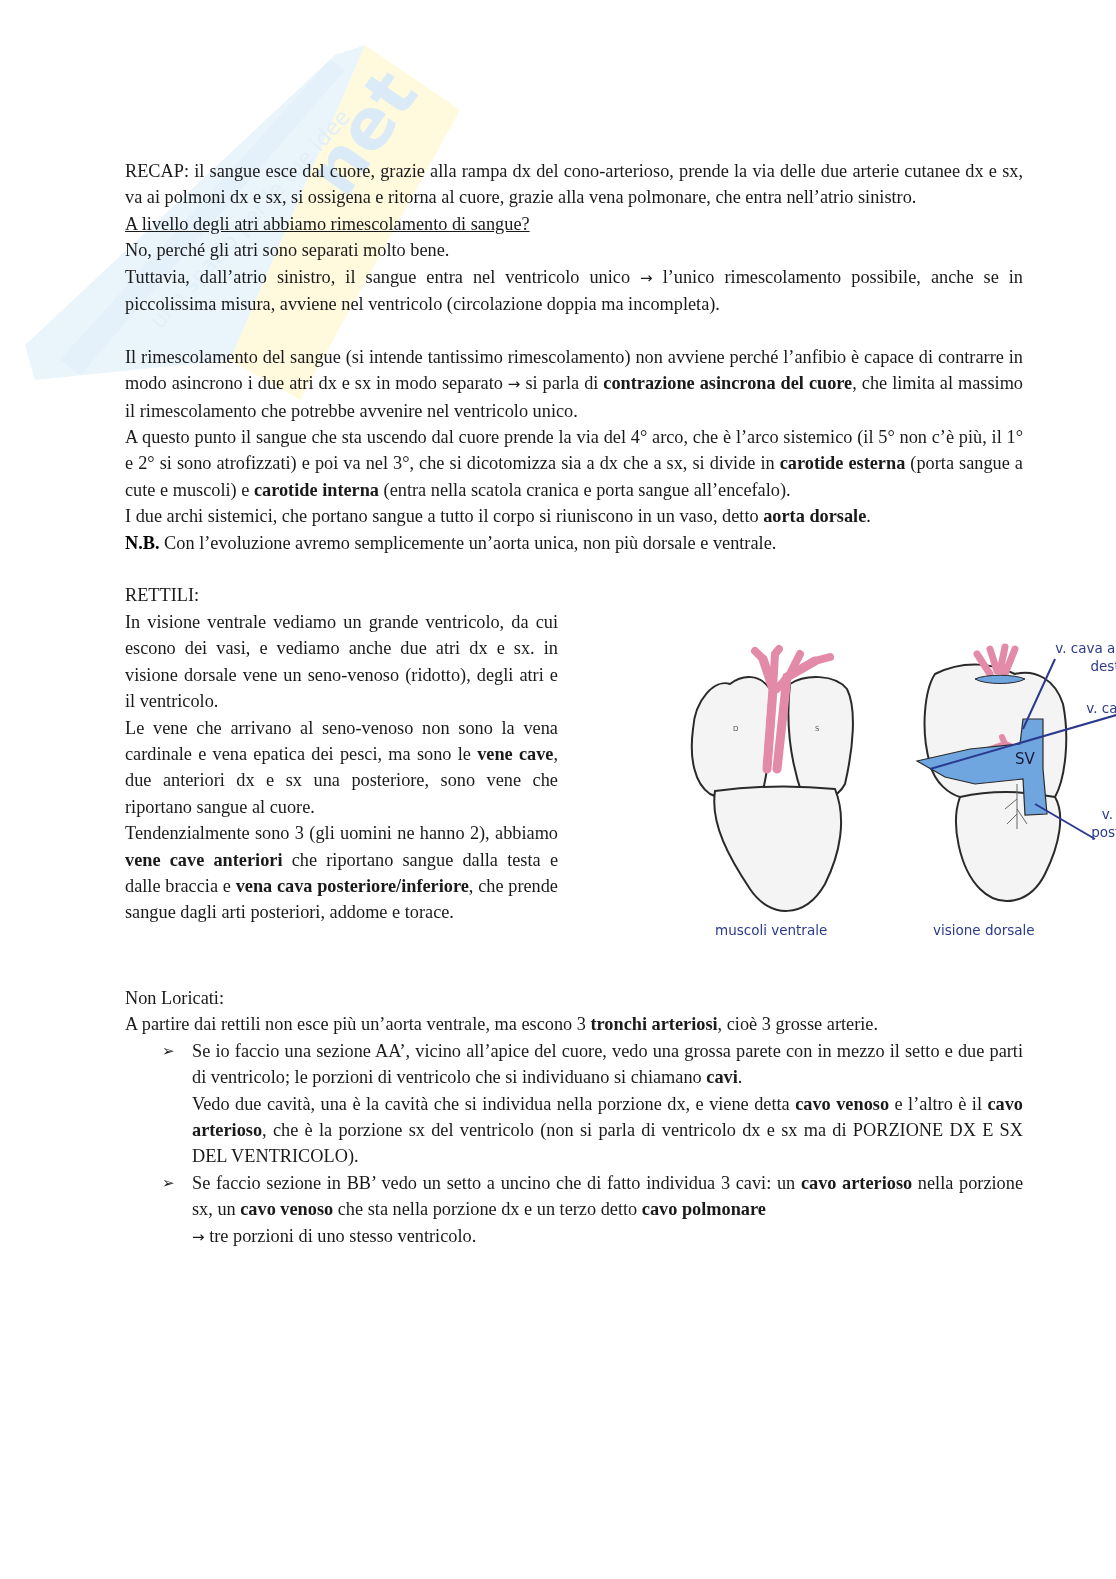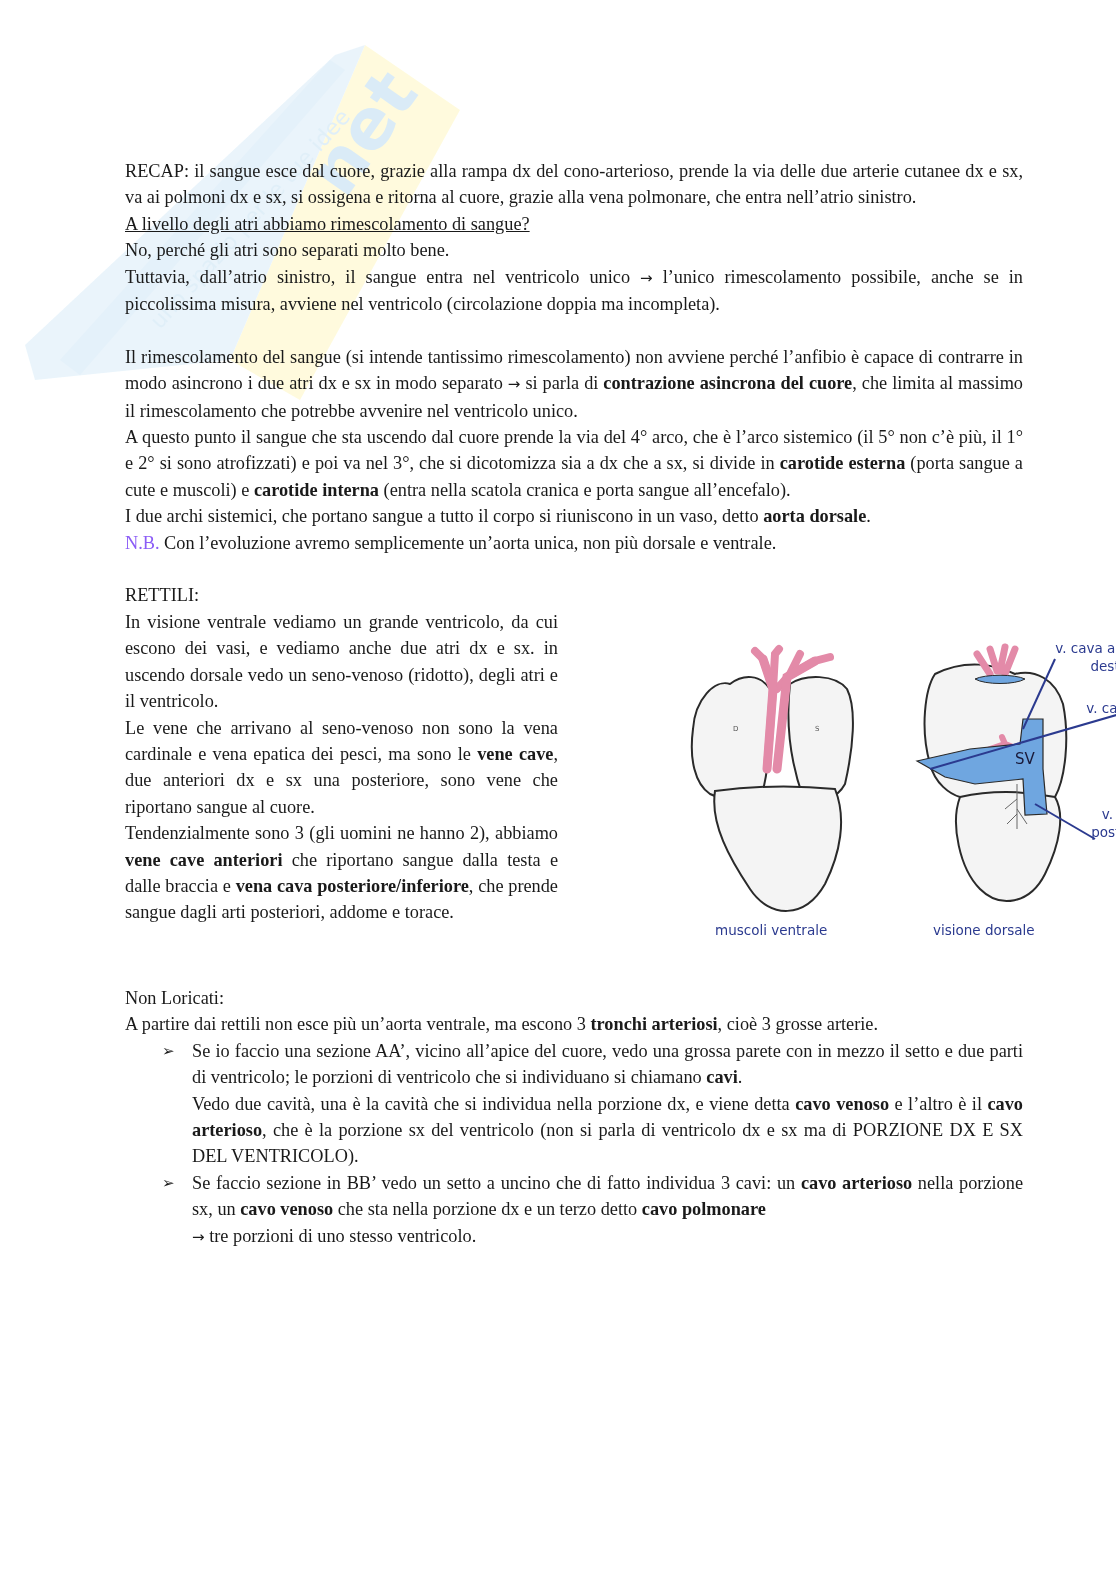--- a/index.html
+++ b/index.html
@@ -11,7 +11,7 @@
   .p { margin:0; text-align:justify; }
   .u { text-decoration:underline; }
   b { font-weight:bold; }
-  .red { color:#8b5cf6; font-weight:normal; }
+  .red { color:#000000; font-weight:bold; }
   .gap { height:26.4px; }
   .smallgap { height:18px; }
   .heading { font-weight:normal; margin:0; }

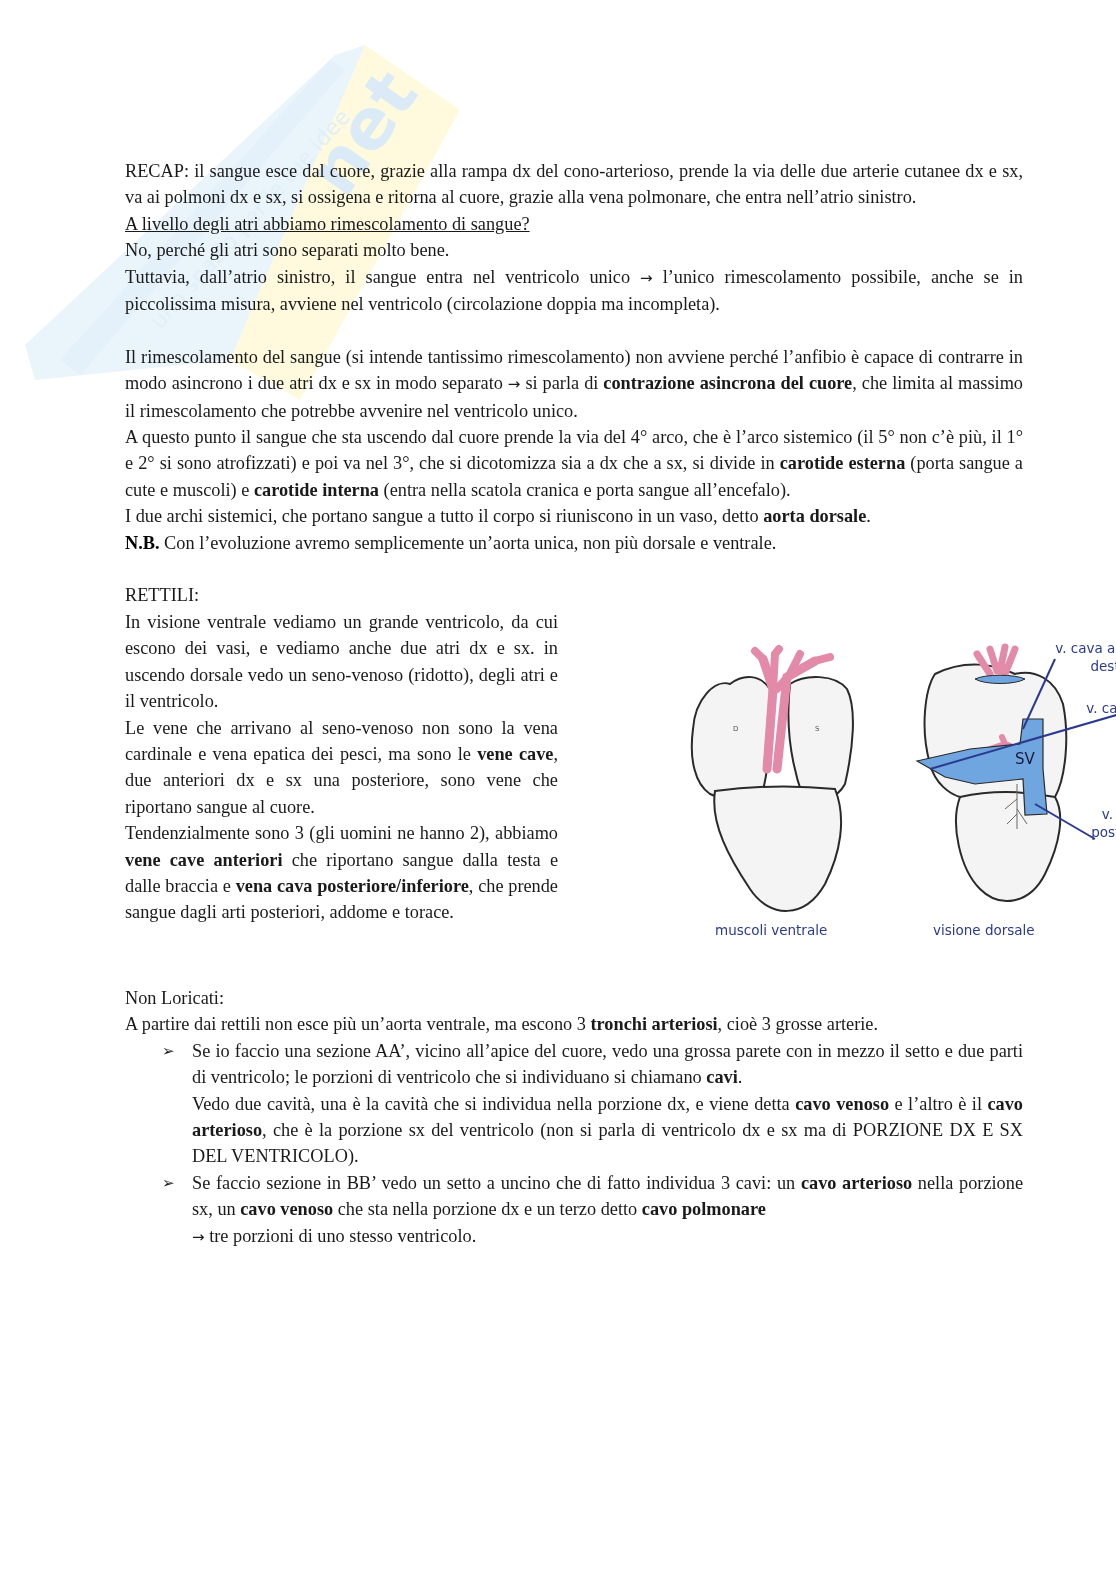--- a/index.html
+++ b/index.html
@@ -59,7 +59,7 @@
   <p class="heading">RETTILI:</p>
   <div class="split">
     <div class="text">
-      <p class="p">In visione ventrale vediamo un grande ventricolo, da cui escono dei vasi, e vediamo anche due atri dx e sx. in uscendo dorsale vedo un seno-venoso (ridotto), degli atri e il ventricolo.</p>
+      <p class="p">In visione ventrale vediamo un grande ventricolo, da cui escono dei vasi, e vediamo anche due atri dx e sx. in visione dorsale vene un seno-venoso (ridotto), degli atri e il ventricolo.</p>
       <p class="p"><span>Le vene che arrivano al seno-venoso non sono la vena cardinale e vena epatica dei pesci, ma sono le </span><b>vene cave</b><span>, due anteriori dx e sx una posteriore, sono vene che riportano sangue al cuore.</span></p>
       <p class="p"><span>Tendenzialmente sono 3 (gli uomini ne hanno 2), abbiamo </span><b>vene cave anteriori</b><span> che riportano sangue dalla testa e dalle braccia e </span><b>vena cava posteriore/inferiore</b><span>, che prende sangue dagli arti posteriori, addome e torace.</span></p>
     </div>

